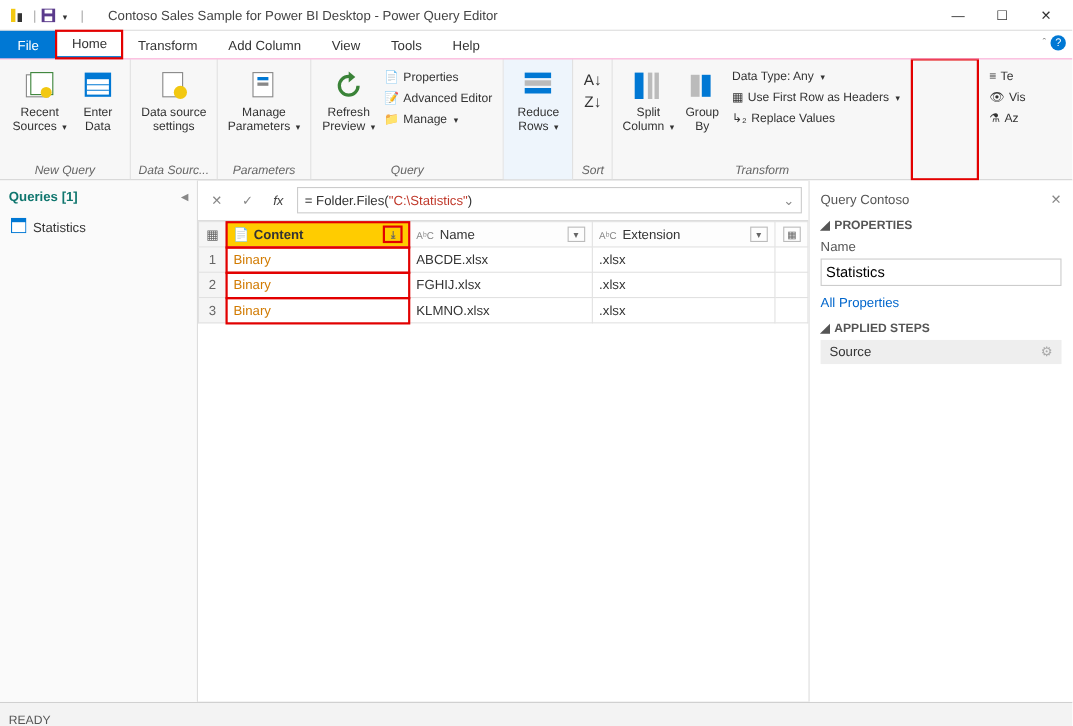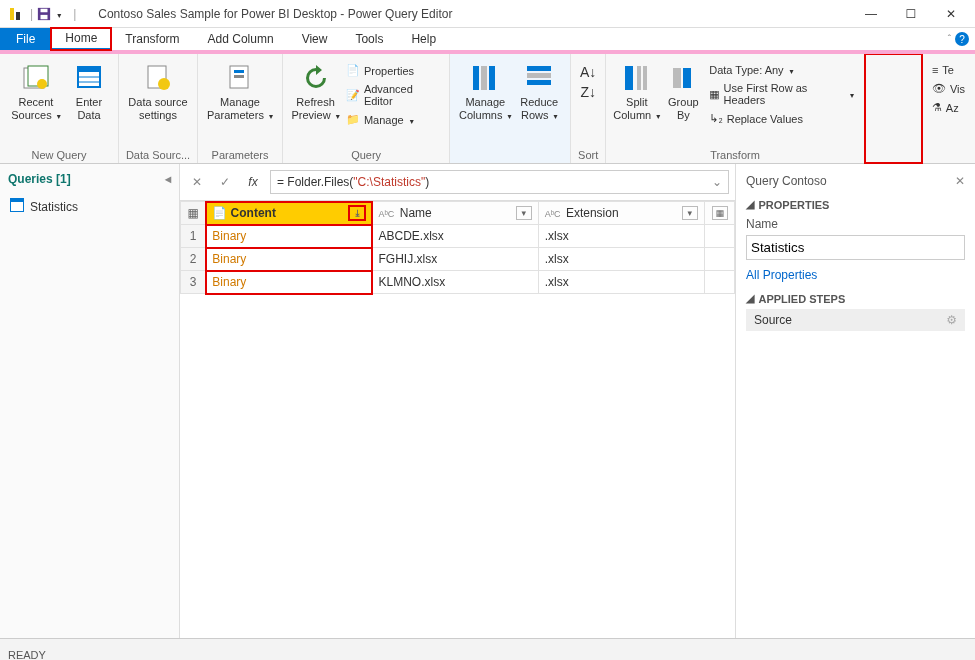--- a/index.html
+++ b/index.html
@@ -9,7 +9,7 @@
 .titlebar .small-ico { width: 14px; height: 14px; margin: 0 2px; }
 .titlebar .title-text { margin-left: 20px; color: #444; flex: 1; }
 .titlebar .win-btn { width: 40px; text-align: center; font-size: 12px; color: #333; }
-.menubar { height: 26px; display: flex; align-items: stretch; border-bottom: 4px solid #f9a8d4; position: relative; }
+.menubar { height: 26px; display: flex; align-items: stretch; border-bottom: 1px solid #f9a8d4; position: relative; }
 .menubar .file-tab { background: #0078d4; color: #fff; display: flex; align-items: center; padding: 0 16px; }
 .menubar .tab { display: flex; align-items: center; padding: 0 14px; color: #333; }
 .menubar .home-tab { border-bottom: 2px solid #0078d4; }

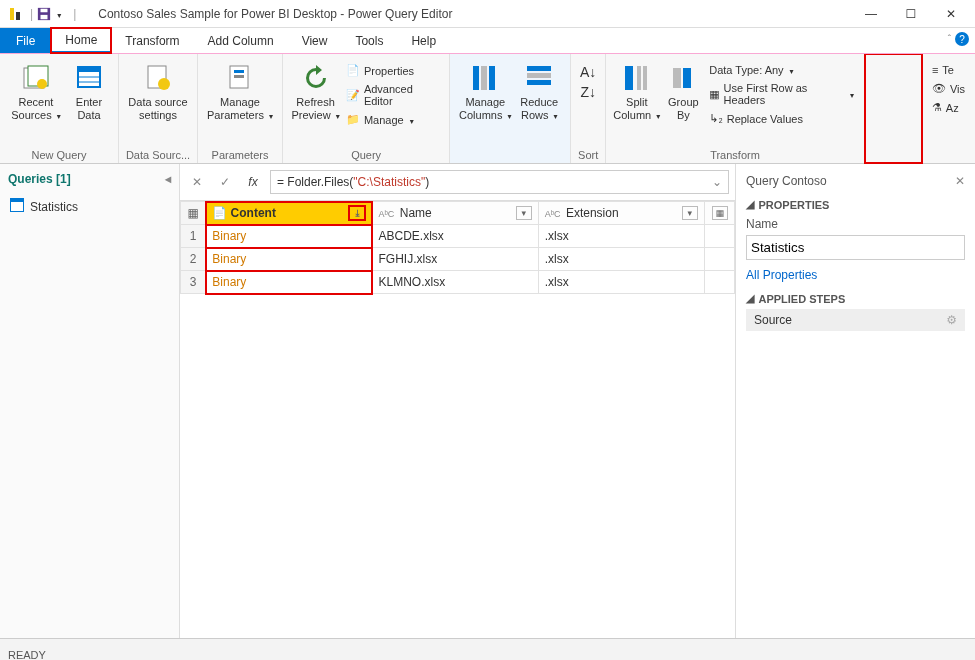--- a/index.html
+++ b/index.html
@@ -184,16 +184,6 @@
 
   <div class="rgroup" style="background:#eef5fc">
     <div class="row">
-      <div class="big-btn" style="width:58px">
-        <div class="bi">
-            <svg class="ico" viewBox="0 0 32 32">
-              <rect x="4" y="4" width="6" height="24" fill="#0078d4"></rect>
-              <rect x="12" y="4" width="6" height="24" fill="#bbb"></rect>
-              <rect x="20" y="4" width="6" height="24" fill="#0078d4"></rect>
-            </svg>
-          </div>
-        <div class="bl"><span>Manage Columns</span> <span class="drop-caret"></span></div>
-      </div>
       <div class="big-btn" style="width:50px">
         <div class="bi">
             <svg class="ico" viewBox="0 0 32 32">

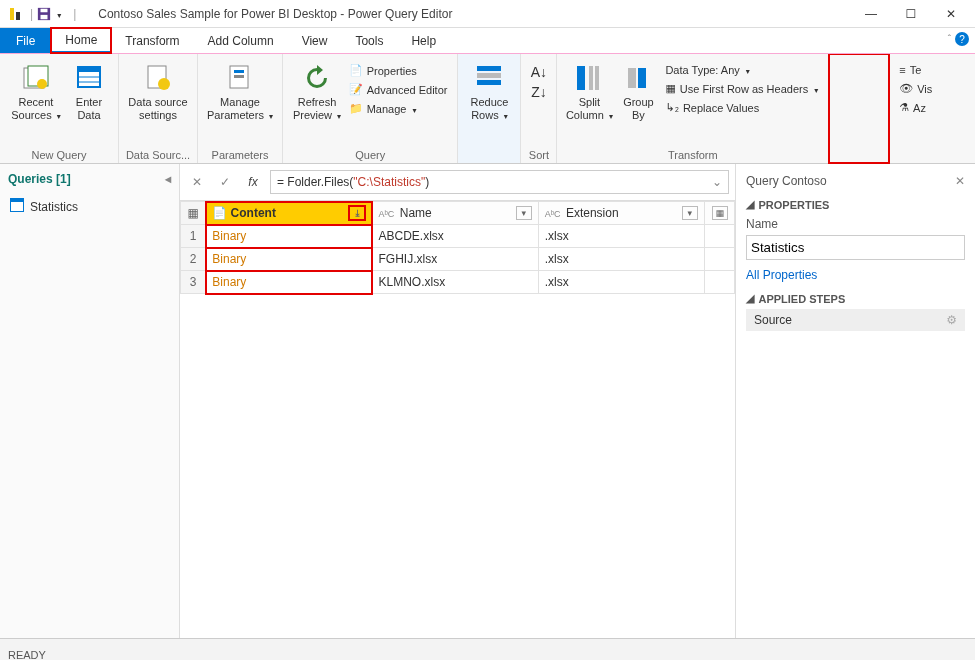--- a/index.html
+++ b/index.html
@@ -18,7 +18,7 @@
 .ribbon { height: 110px; display: flex; border-bottom: 1px solid #ccc; background: #f7f7f7; }
 .rgroup { border-right: 1px solid #e1e1e1; padding: 4px 6px 2px; display: flex; flex-direction: column; }
 .rgroup .row { display: flex; }
-.rgroup .glabel { font-size: 11px; color: #666; text-align: center; margin-top: auto; padding-top: 2px; }
+.rgroup .glabel { font-size: 11px; color: #666; text-align: center; margin-top: auto; padding-top: 2px; font-style: italic; }
 .big-btn { display: flex; flex-direction: column; align-items: center; justify-content: flex-start; width: 60px; padding-top: 4px; }
 .big-btn .bi { width: 32px; height: 32px; display: flex; align-items: center; justify-content: center; }
 .big-btn .bl { font-size: 11px; text-align: center; line-height: 1.15; margin-top: 2px; }

